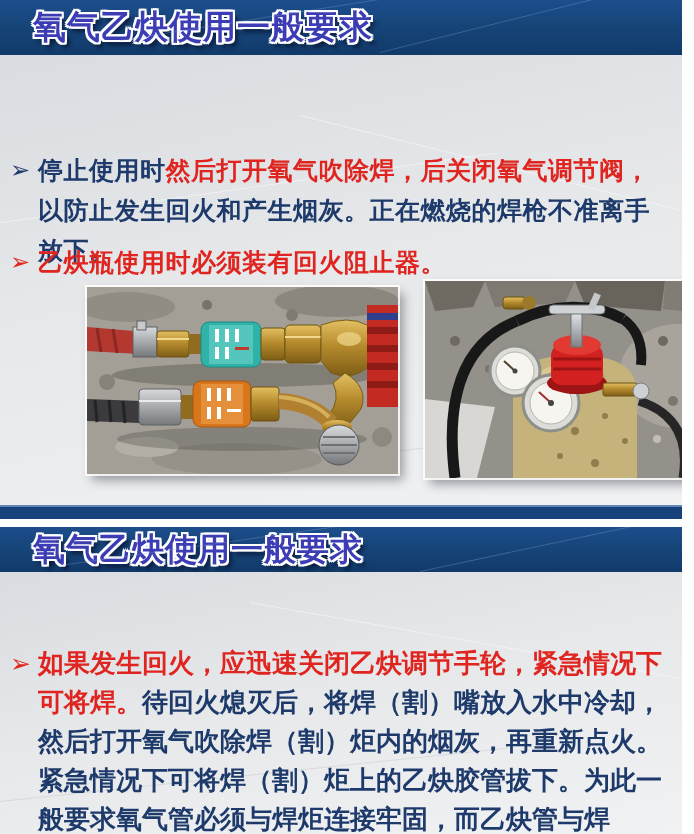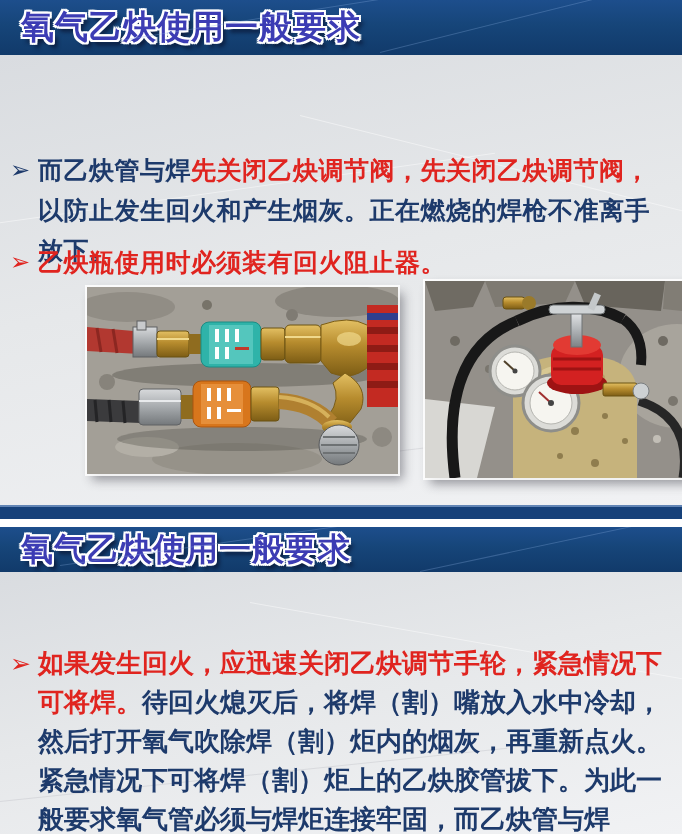--- a/index.html
+++ b/index.html
@@ -20,7 +20,7 @@
   .slide2 .slide-header{height:45px;}
 
   .slide-title{
-    margin:0;padding-left:21px;font-weight:bold;color:#3c3cb4;letter-spacing:1px;
+    margin:0;padding-left:33px;font-weight:bold;color:#3c3cb4;letter-spacing:1px;
     text-shadow:
       -2px -2px 0 #ffffff, 2px -2px 0 #ffffff, -2px 2px 0 #ffffff, 2px 2px 0 #ffffff,
       -2px 0 0 #ffffff, 2px 0 0 #ffffff, 0 -2px 0 #ffffff, 0 2px 0 #ffffff,

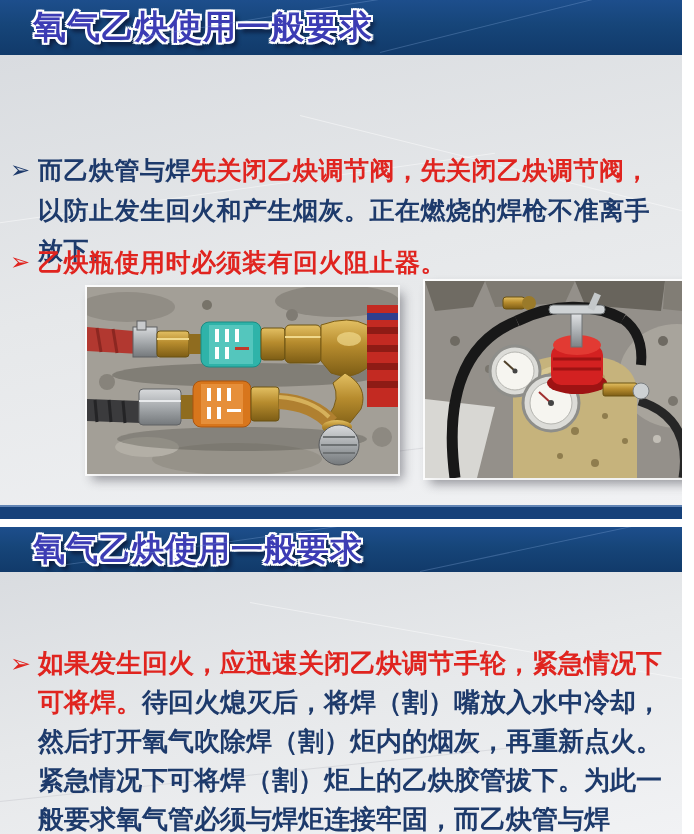--- a/index.html
+++ b/index.html
@@ -89,7 +89,7 @@
 
       <div class="bullet s1-b1">
         <span class="marker c-blue">➢</span>
-        <p class="btext"><span class="c-blue">而乙炔管与焊</span><span class="c-red">先关闭乙炔调节阀，先关闭乙炔调节阀，</span><span class="c-blue">以防止发生回火和产生烟灰。正在燃烧的焊枪不准离手放下。</span></p>
+        <p class="btext"><span class="c-blue">停止使用时</span><span class="c-red">先关闭乙炔调节阀，先关闭乙炔调节阀，</span><span class="c-blue">以防止发生回火和产生烟灰。正在燃烧的焊枪不准离手放下。</span></p>
       </div>
 
       <div class="bullet s1-b2">

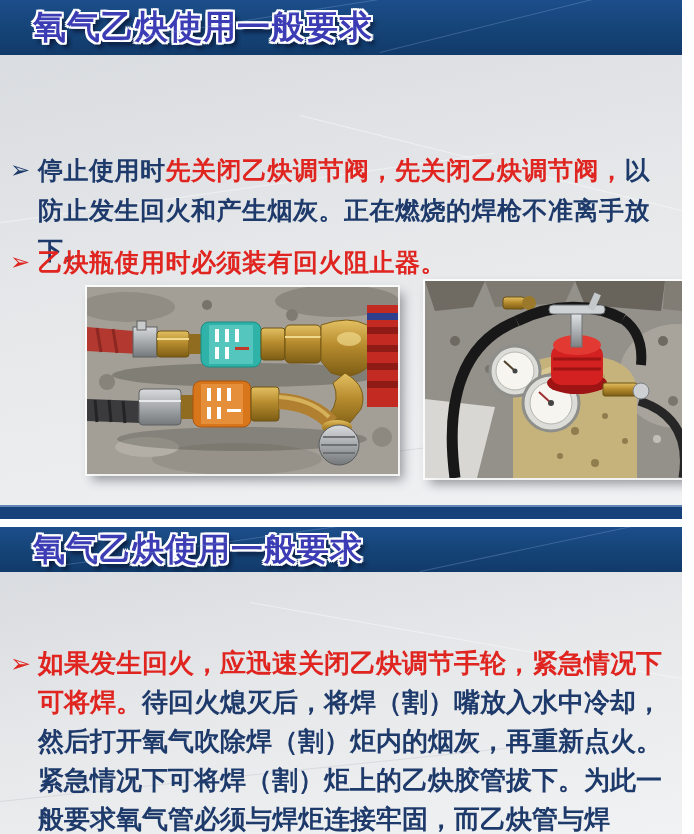--- a/index.html
+++ b/index.html
@@ -89,7 +89,7 @@
 
       <div class="bullet s1-b1">
         <span class="marker c-blue">➢</span>
-        <p class="btext"><span class="c-blue">停止使用时</span><span class="c-red">先关闭乙炔调节阀，先关闭乙炔调节阀，</span><span class="c-blue">以防止发生回火和产生烟灰。正在燃烧的焊枪不准离手放下。</span></p>
+        <p class="btext"><span class="c-blue">停止使用时</span><span class="c-red">然后打开氧气吹除焊，后关闭氧气调节阀，</span><span class="c-blue">以防止发生回火和产生烟灰。正在燃烧的焊枪不准离手放下。</span></p>
       </div>
 
       <div class="bullet s1-b2">

